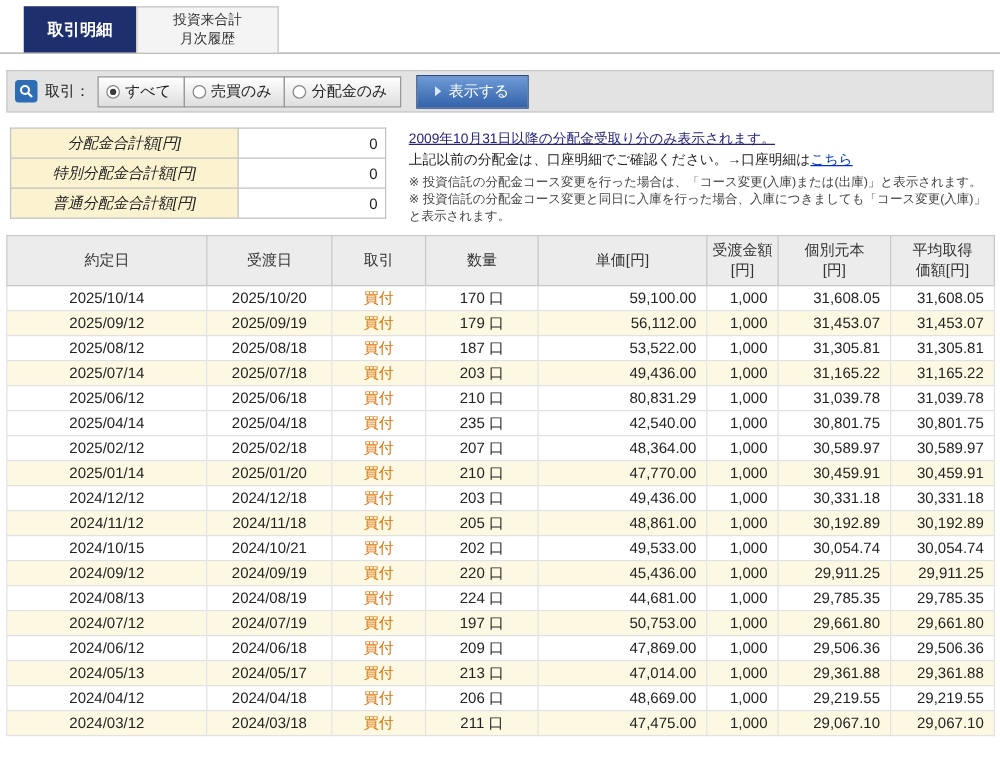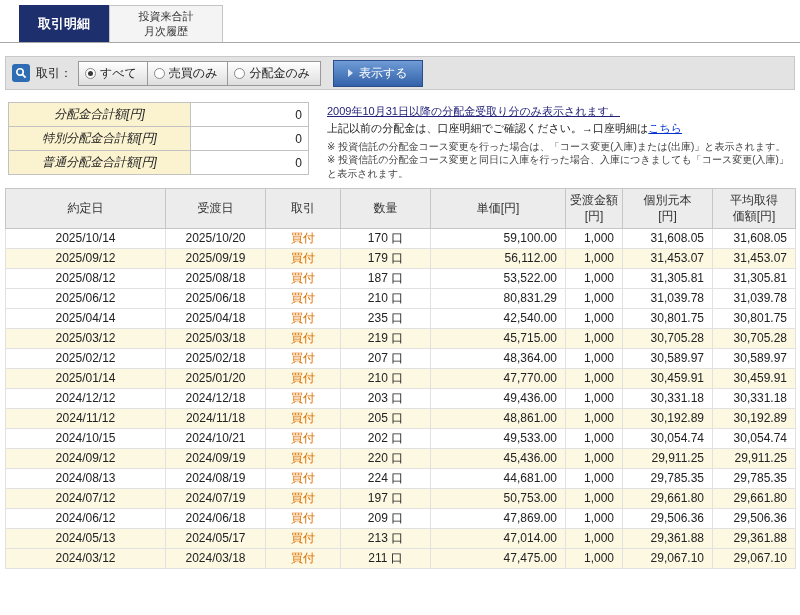--- a/index.html
+++ b/index.html
@@ -176,6 +176,16 @@
         <td class="align-r">31,305.81</td>
         <td class="align-r">31,305.81</td>
       </tr>
+      <tr class="row-odd">
+        <td class="align-c">2025/07/14</td>
+        <td class="align-c">2025/07/18</td>
+        <td class="align-c txn-cell">買付</td>
+        <td class="align-c">203 口</td>
+        <td class="align-r">49,436.00</td>
+        <td class="align-r">1,000</td>
+        <td class="align-r">31,165.22</td>
+        <td class="align-r">31,165.22</td>
+      </tr>
       <tr class="row-even">
         <td class="align-c">2025/06/12</td>
         <td class="align-c">2025/06/18</td>

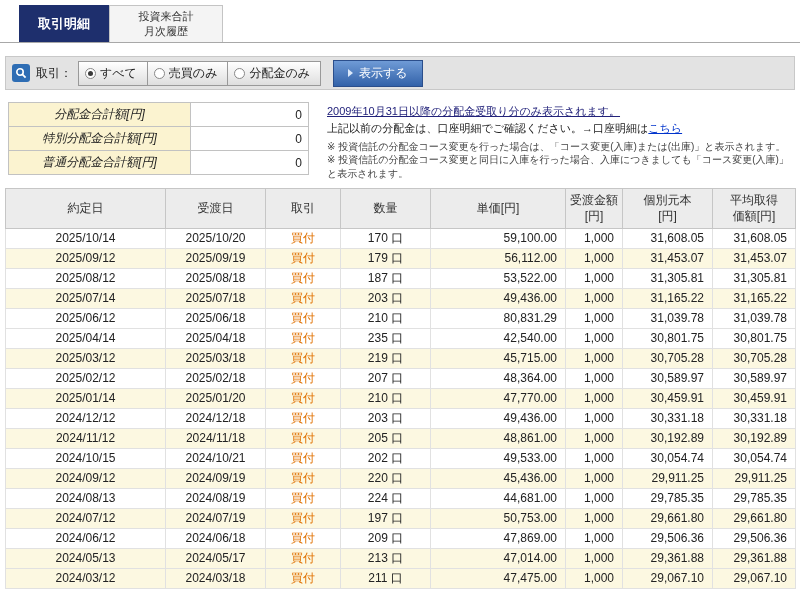--- a/index.html
+++ b/index.html
@@ -206,16 +206,6 @@
         <td class="align-r">30,801.75</td>
         <td class="align-r">30,801.75</td>
       </tr>
-      <tr class="row-odd">
-        <td class="align-c">2025/03/12</td>
-        <td class="align-c">2025/03/18</td>
-        <td class="align-c txn-cell">買付</td>
-        <td class="align-c">219 口</td>
-        <td class="align-r">45,715.00</td>
-        <td class="align-r">1,000</td>
-        <td class="align-r">30,705.28</td>
-        <td class="align-r">30,705.28</td>
-      </tr>
       <tr class="row-even">
         <td class="align-c">2025/02/12</td>
         <td class="align-c">2025/02/18</td>

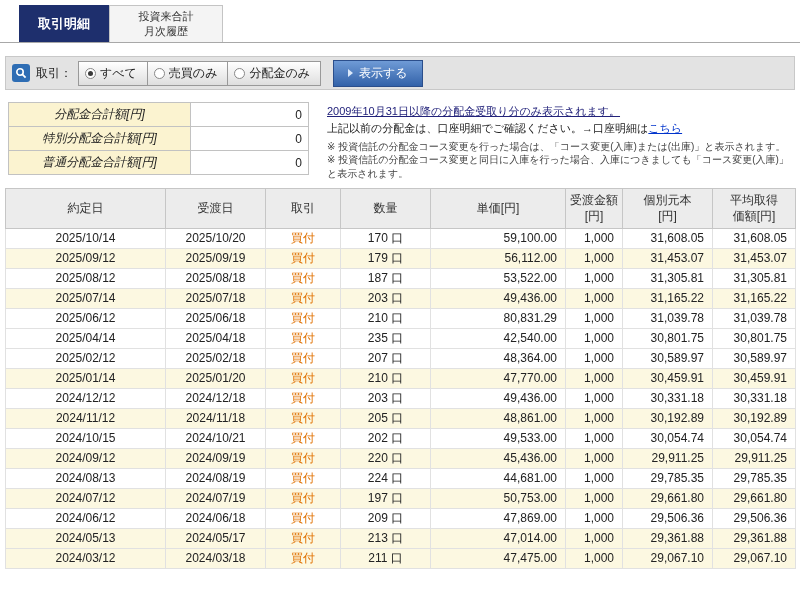--- a/index.html
+++ b/index.html
@@ -306,6 +306,16 @@
         <td class="align-r">29,361.88</td>
         <td class="align-r">29,361.88</td>
       </tr>
+      <tr class="row-even">
+        <td class="align-c">2024/04/12</td>
+        <td class="align-c">2024/04/18</td>
+        <td class="align-c txn-cell">買付</td>
+        <td class="align-c">206 口</td>
+        <td class="align-r">48,669.00</td>
+        <td class="align-r">1,000</td>
+        <td class="align-r">29,219.55</td>
+        <td class="align-r">29,219.55</td>
+      </tr>
       <tr class="row-odd">
         <td class="align-c">2024/03/12</td>
         <td class="align-c">2024/03/18</td>

